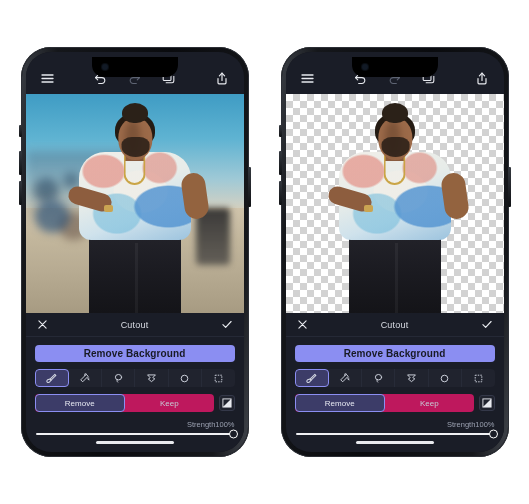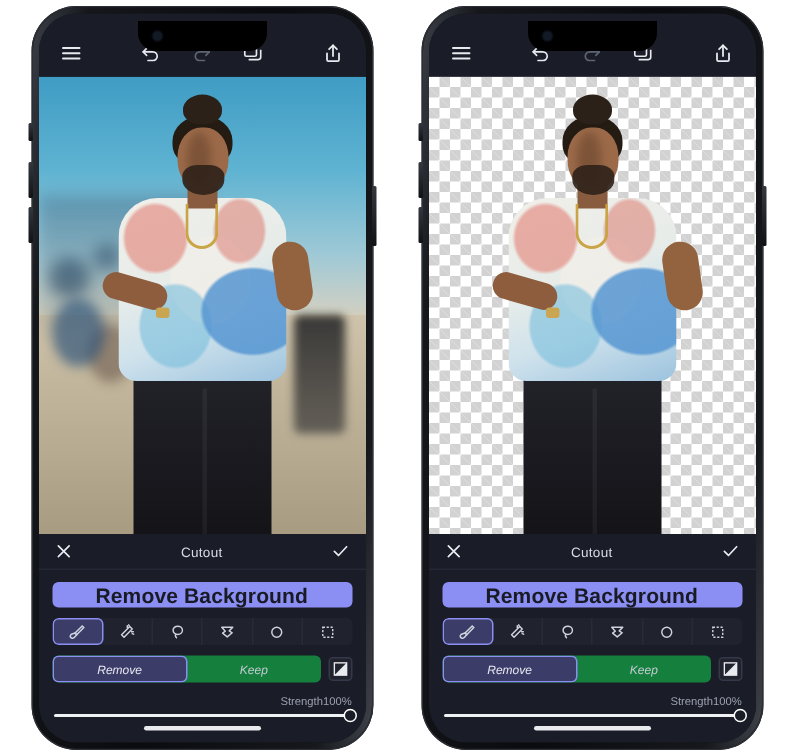--- a/index.html
+++ b/index.html
@@ -22,7 +22,7 @@
   
   .phone {
     position: relative;
-    width: 228px; height: 496px;
+    width: 228px; height: 410px;
     border-radius: 30px;
     background: #0b0d10;
     padding: 5px;

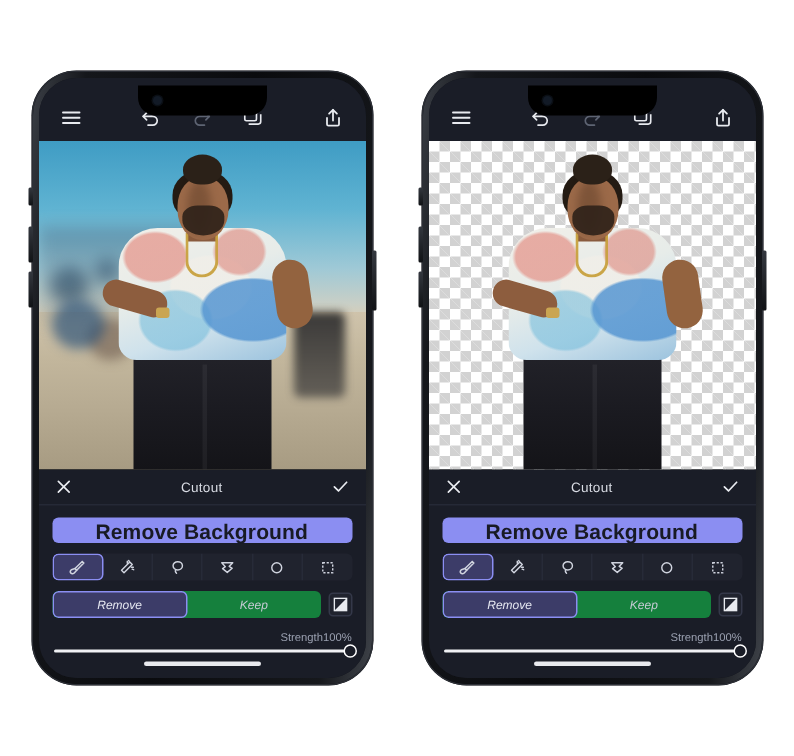--- a/index.html
+++ b/index.html
@@ -275,7 +275,7 @@
     background: #8b8ef2;
     border-radius: 4px;
     display: flex; align-items: center; justify-content: center;
-    font-size: 14px;
+    font-size: 10px;
     font-weight: bold;
     color: #181a24;
     letter-spacing: .1px;

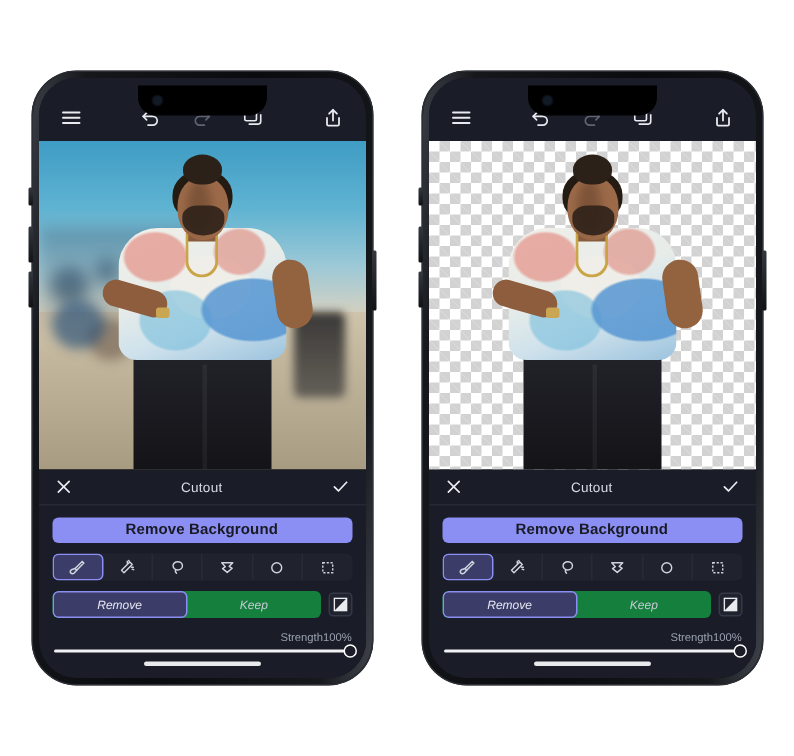--- a/index.html
+++ b/index.html
@@ -314,10 +314,9 @@
     flex: 1;
     height: 100%;
     display: flex;
-    background: #15803d;
+    background: #be185d;
     border-radius: 4px;
     overflow: hidden;
-    font-style: italic;
   }
   .seg {
     flex: 1;

